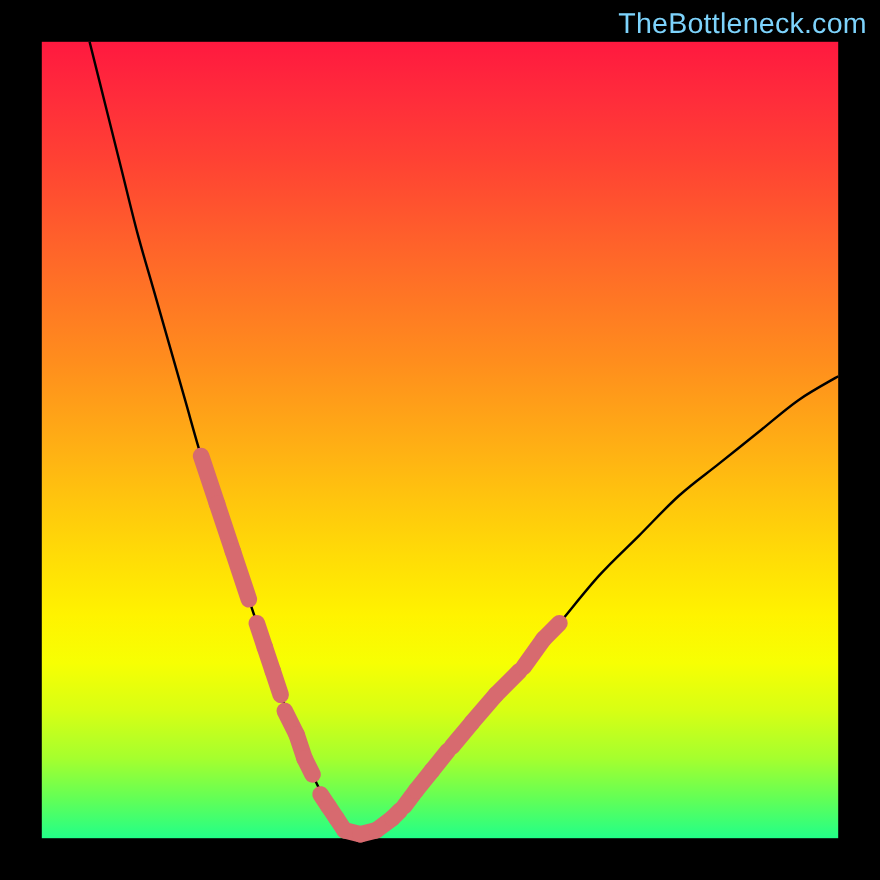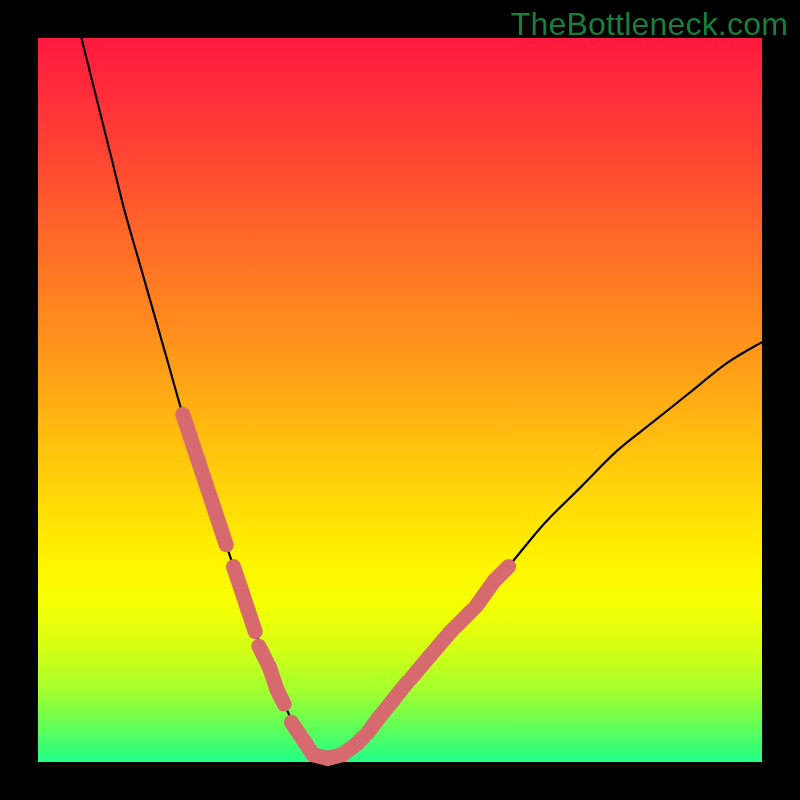--- a/index.html
+++ b/index.html
@@ -46,8 +46,8 @@
     position: absolute;
     top: 6px;
     right: 12px;
-    color: #15803d;
-    font-size: 32px;
+    color: #7dd3fc;
+    font-size: 26px;
     letter-spacing: 0.2px;
     font-weight: 400;
   }

